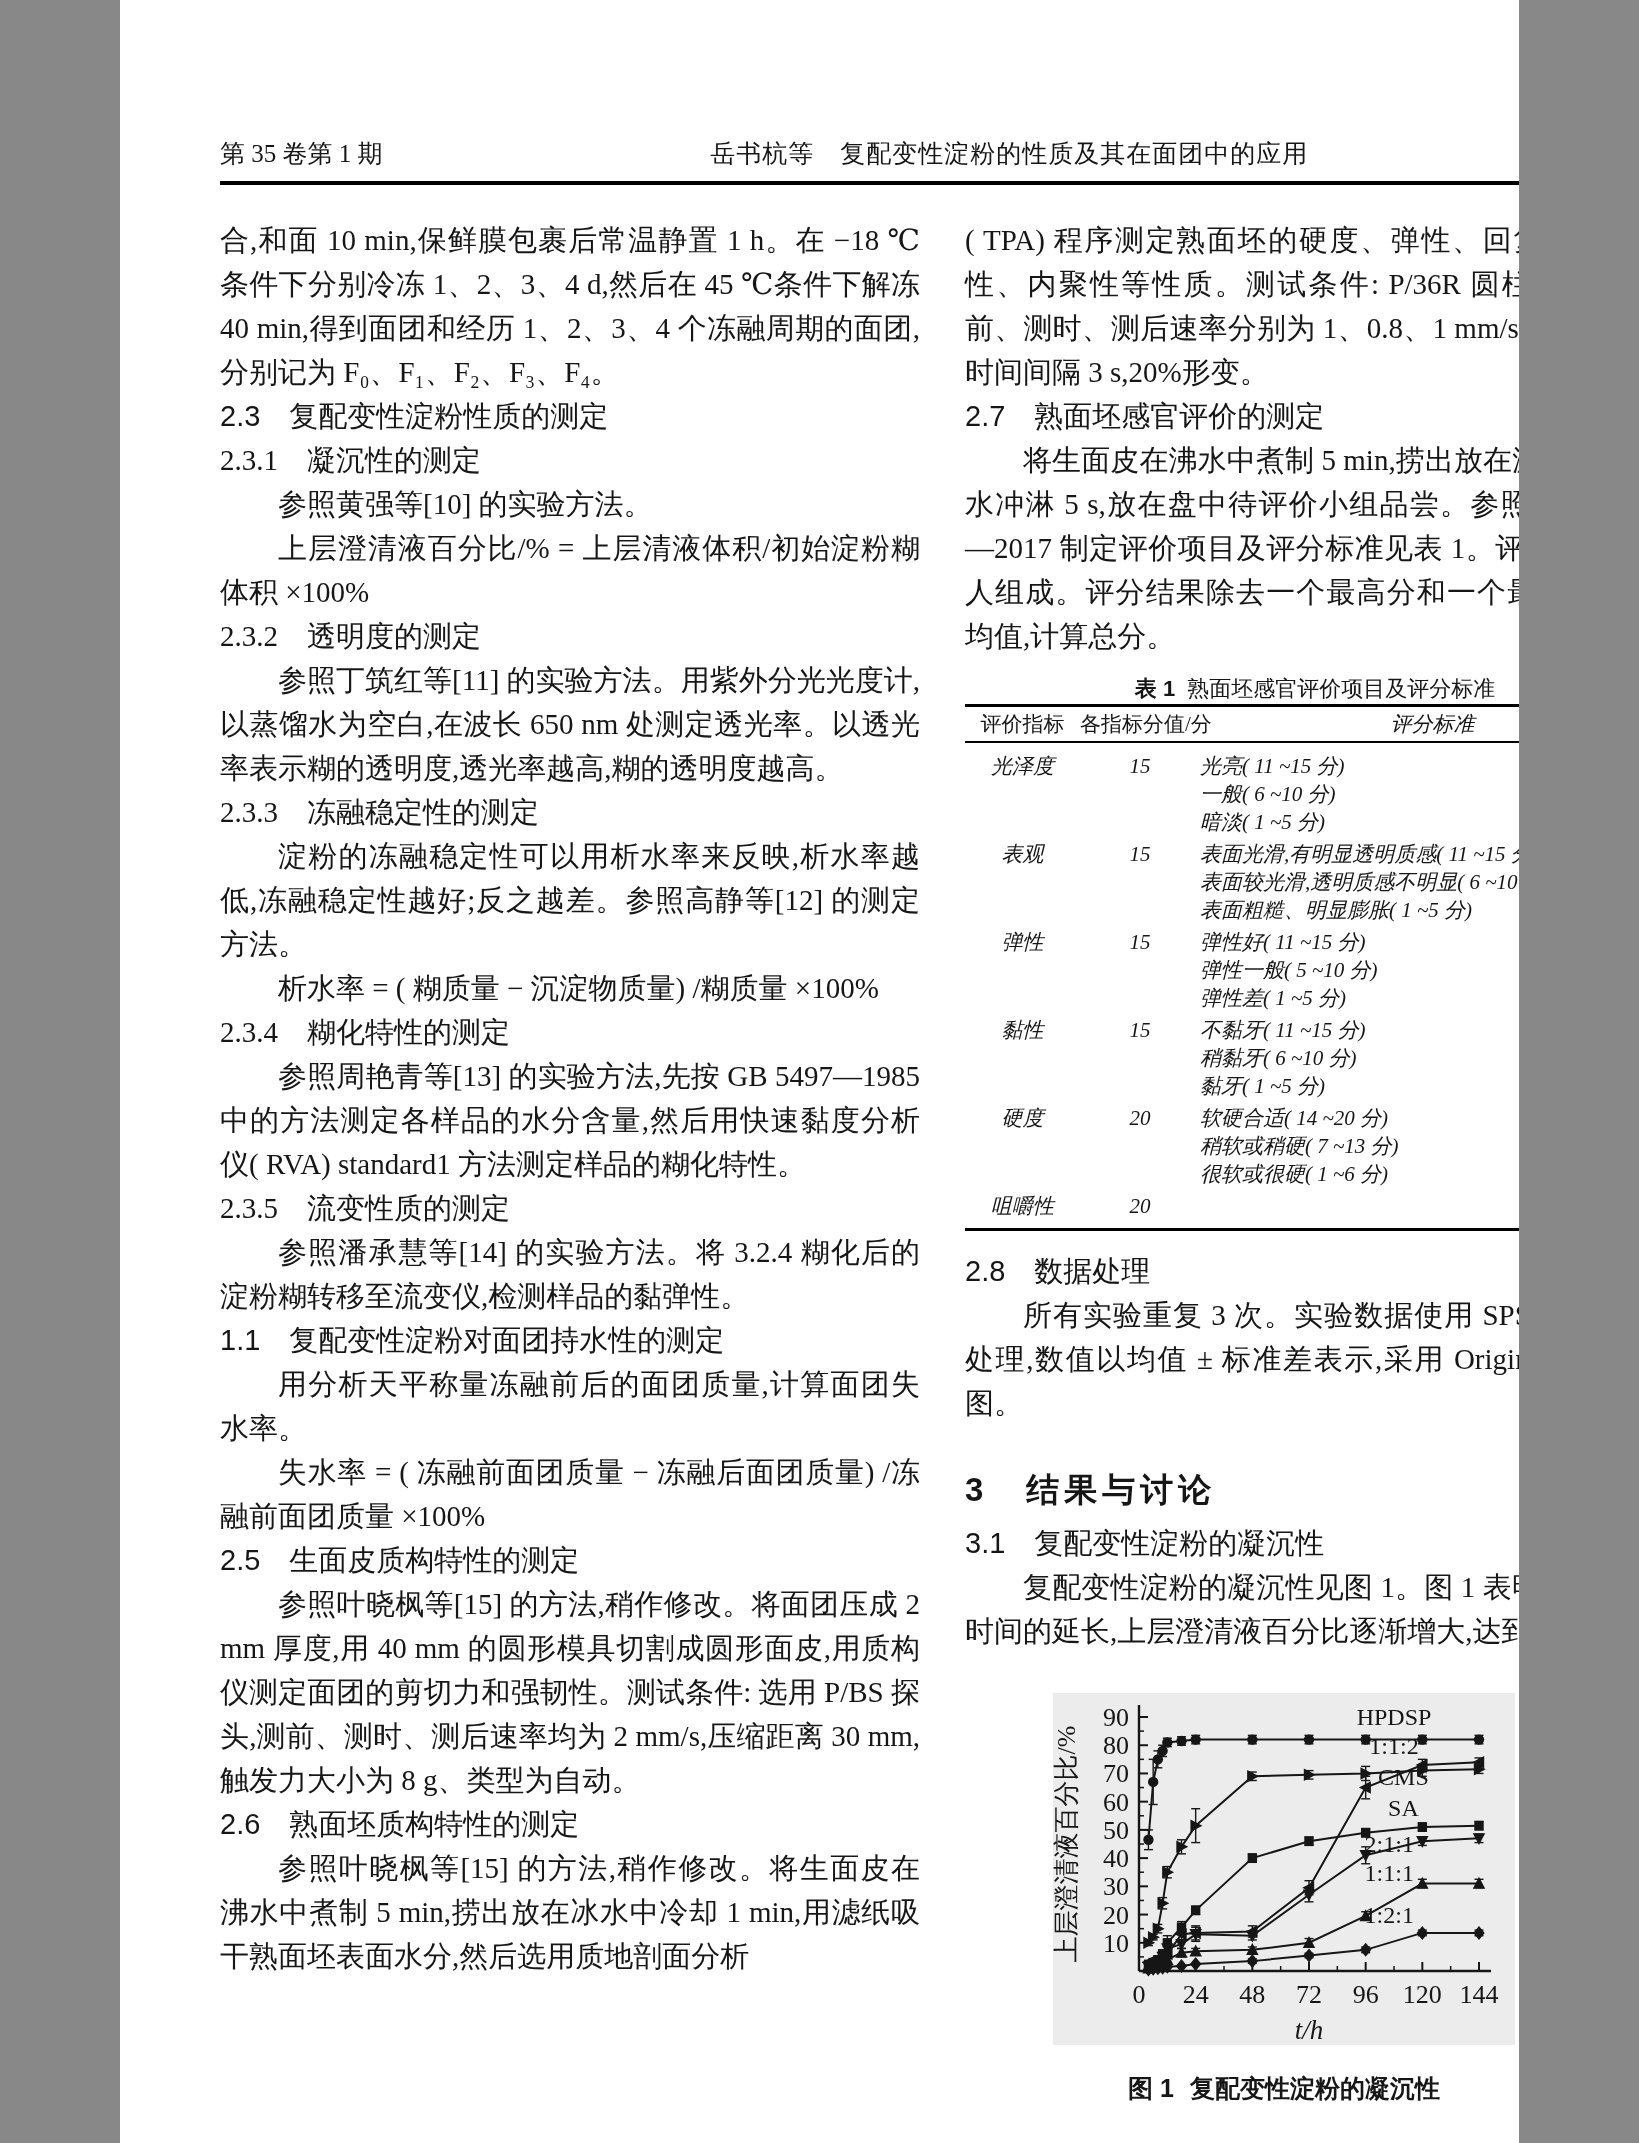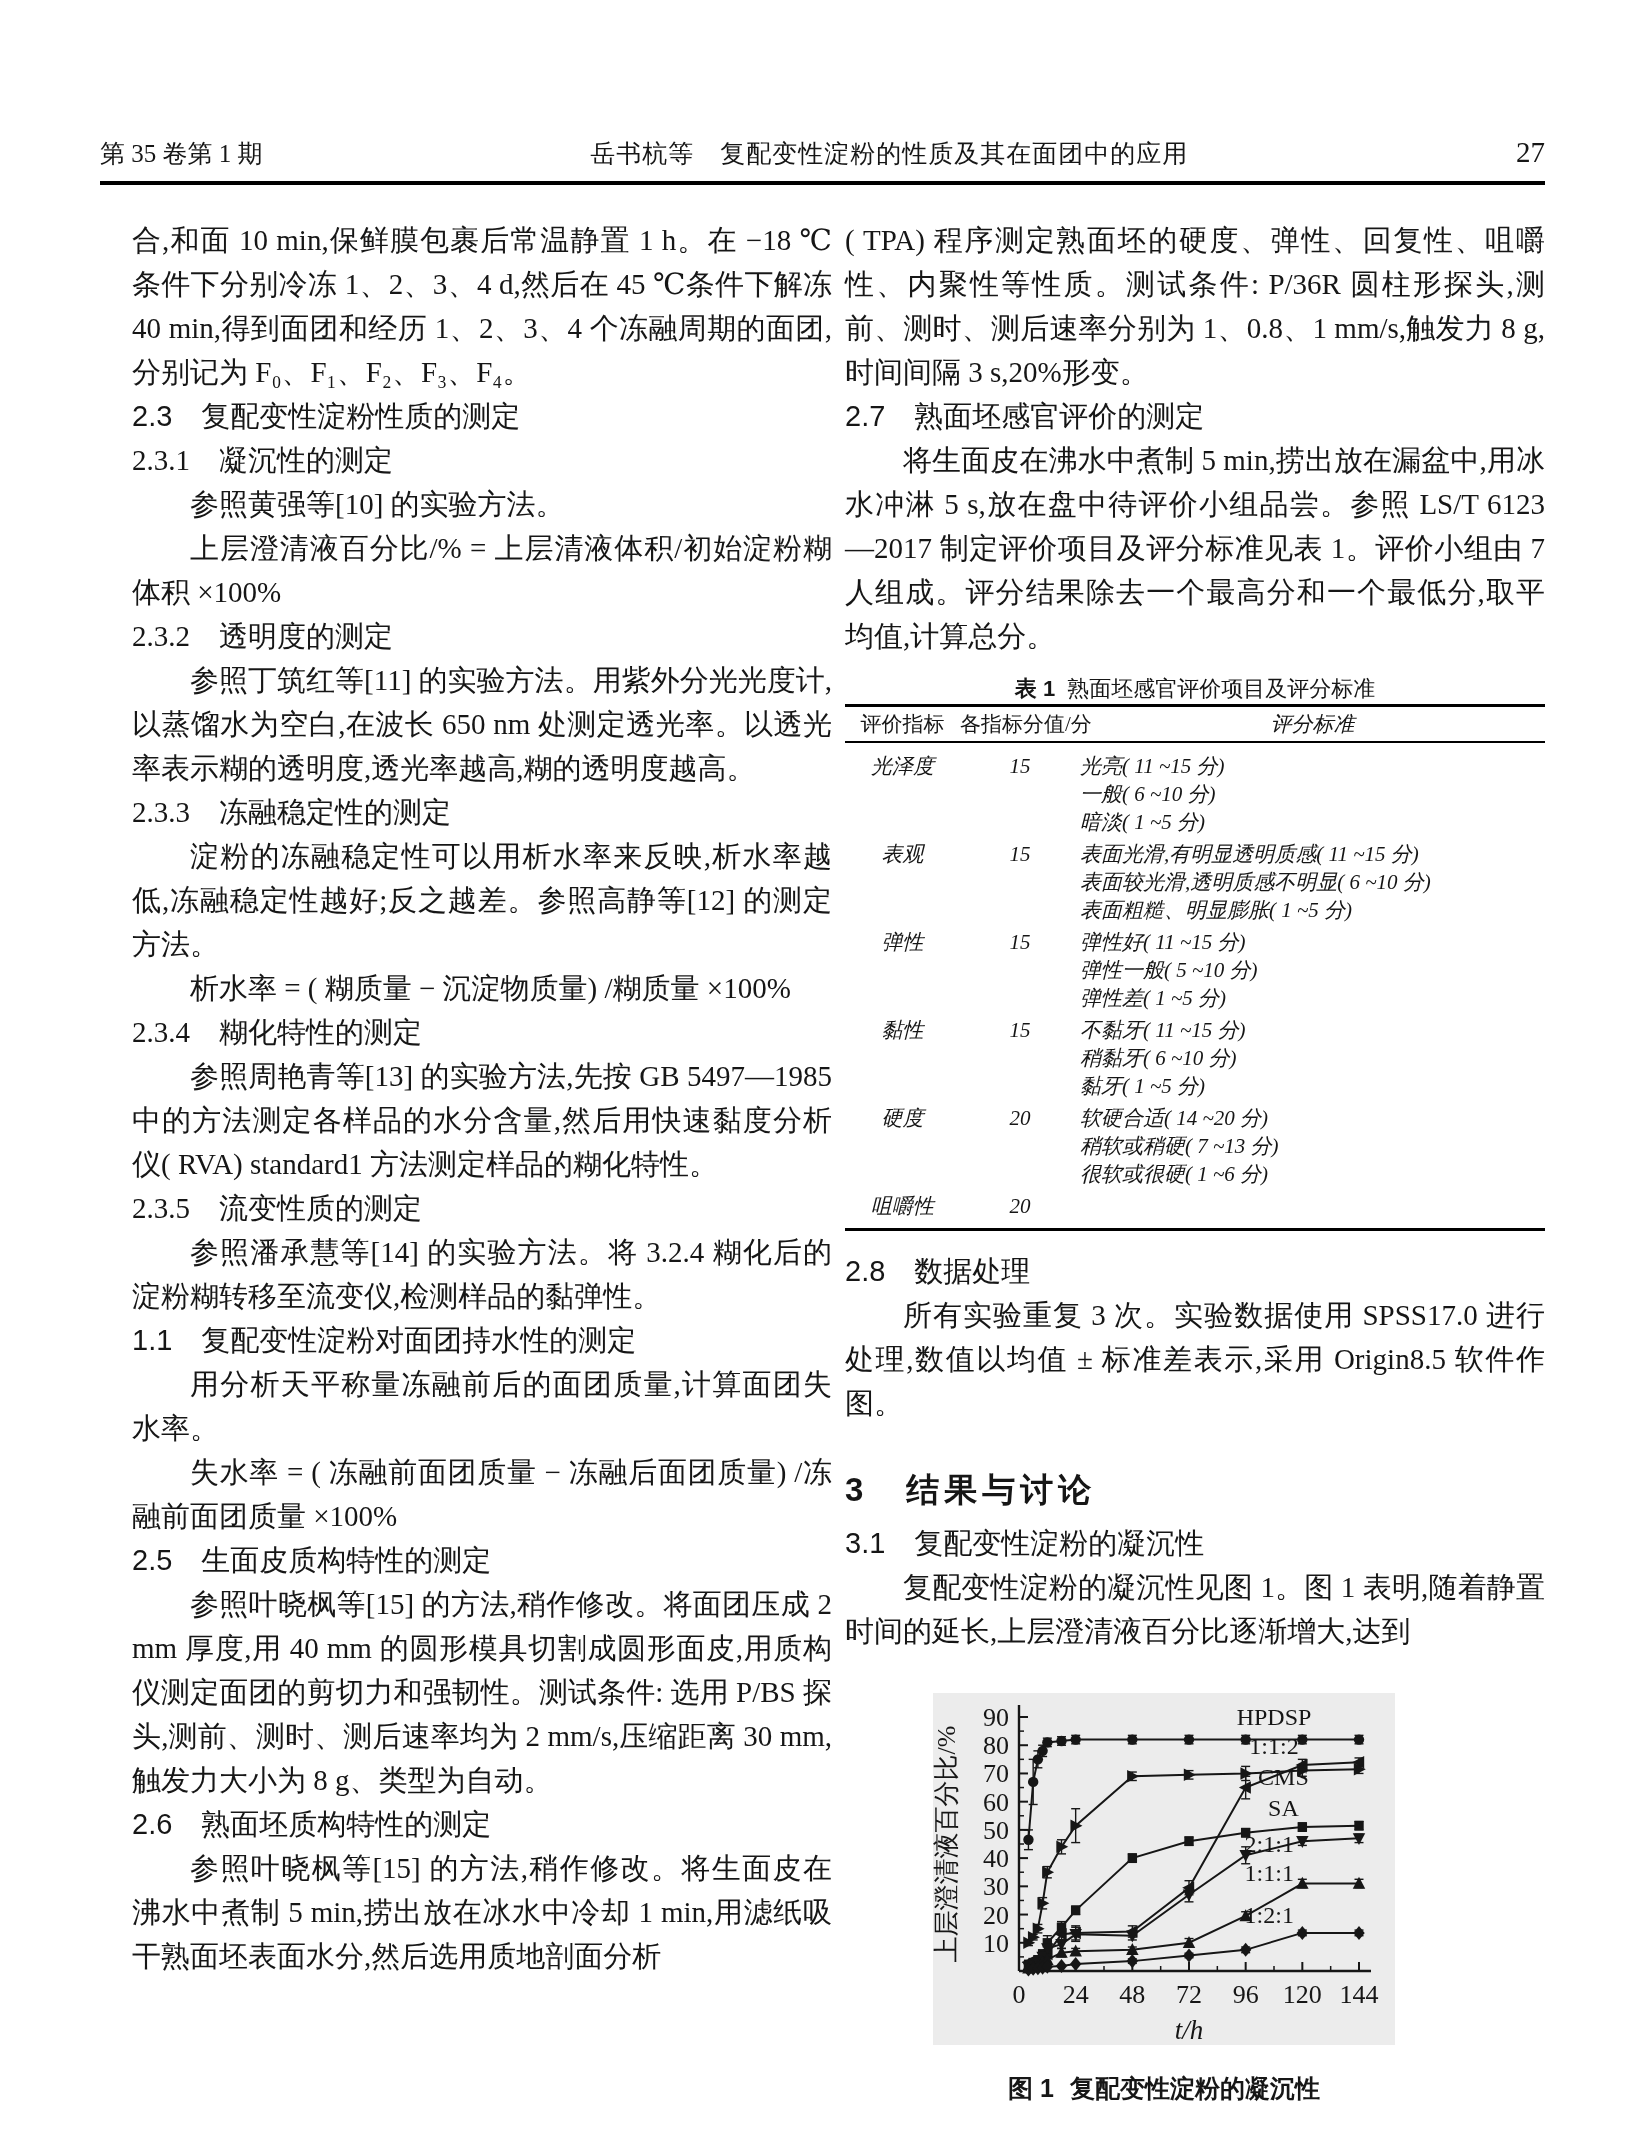--- a/index.html
+++ b/index.html
@@ -4,7 +4,7 @@
 <style>
   html,body{margin:0;padding:0;background:#888;}
   .page{
-    position:relative;width:1639px;height:2143px;margin:0 auto;
+    position:relative;width:1399px;height:2143px;margin:0 auto;
     background:#ffffff;color:#161616;overflow:hidden;
     font-family:"Liberation Serif","DejaVu Serif",serif;
   }

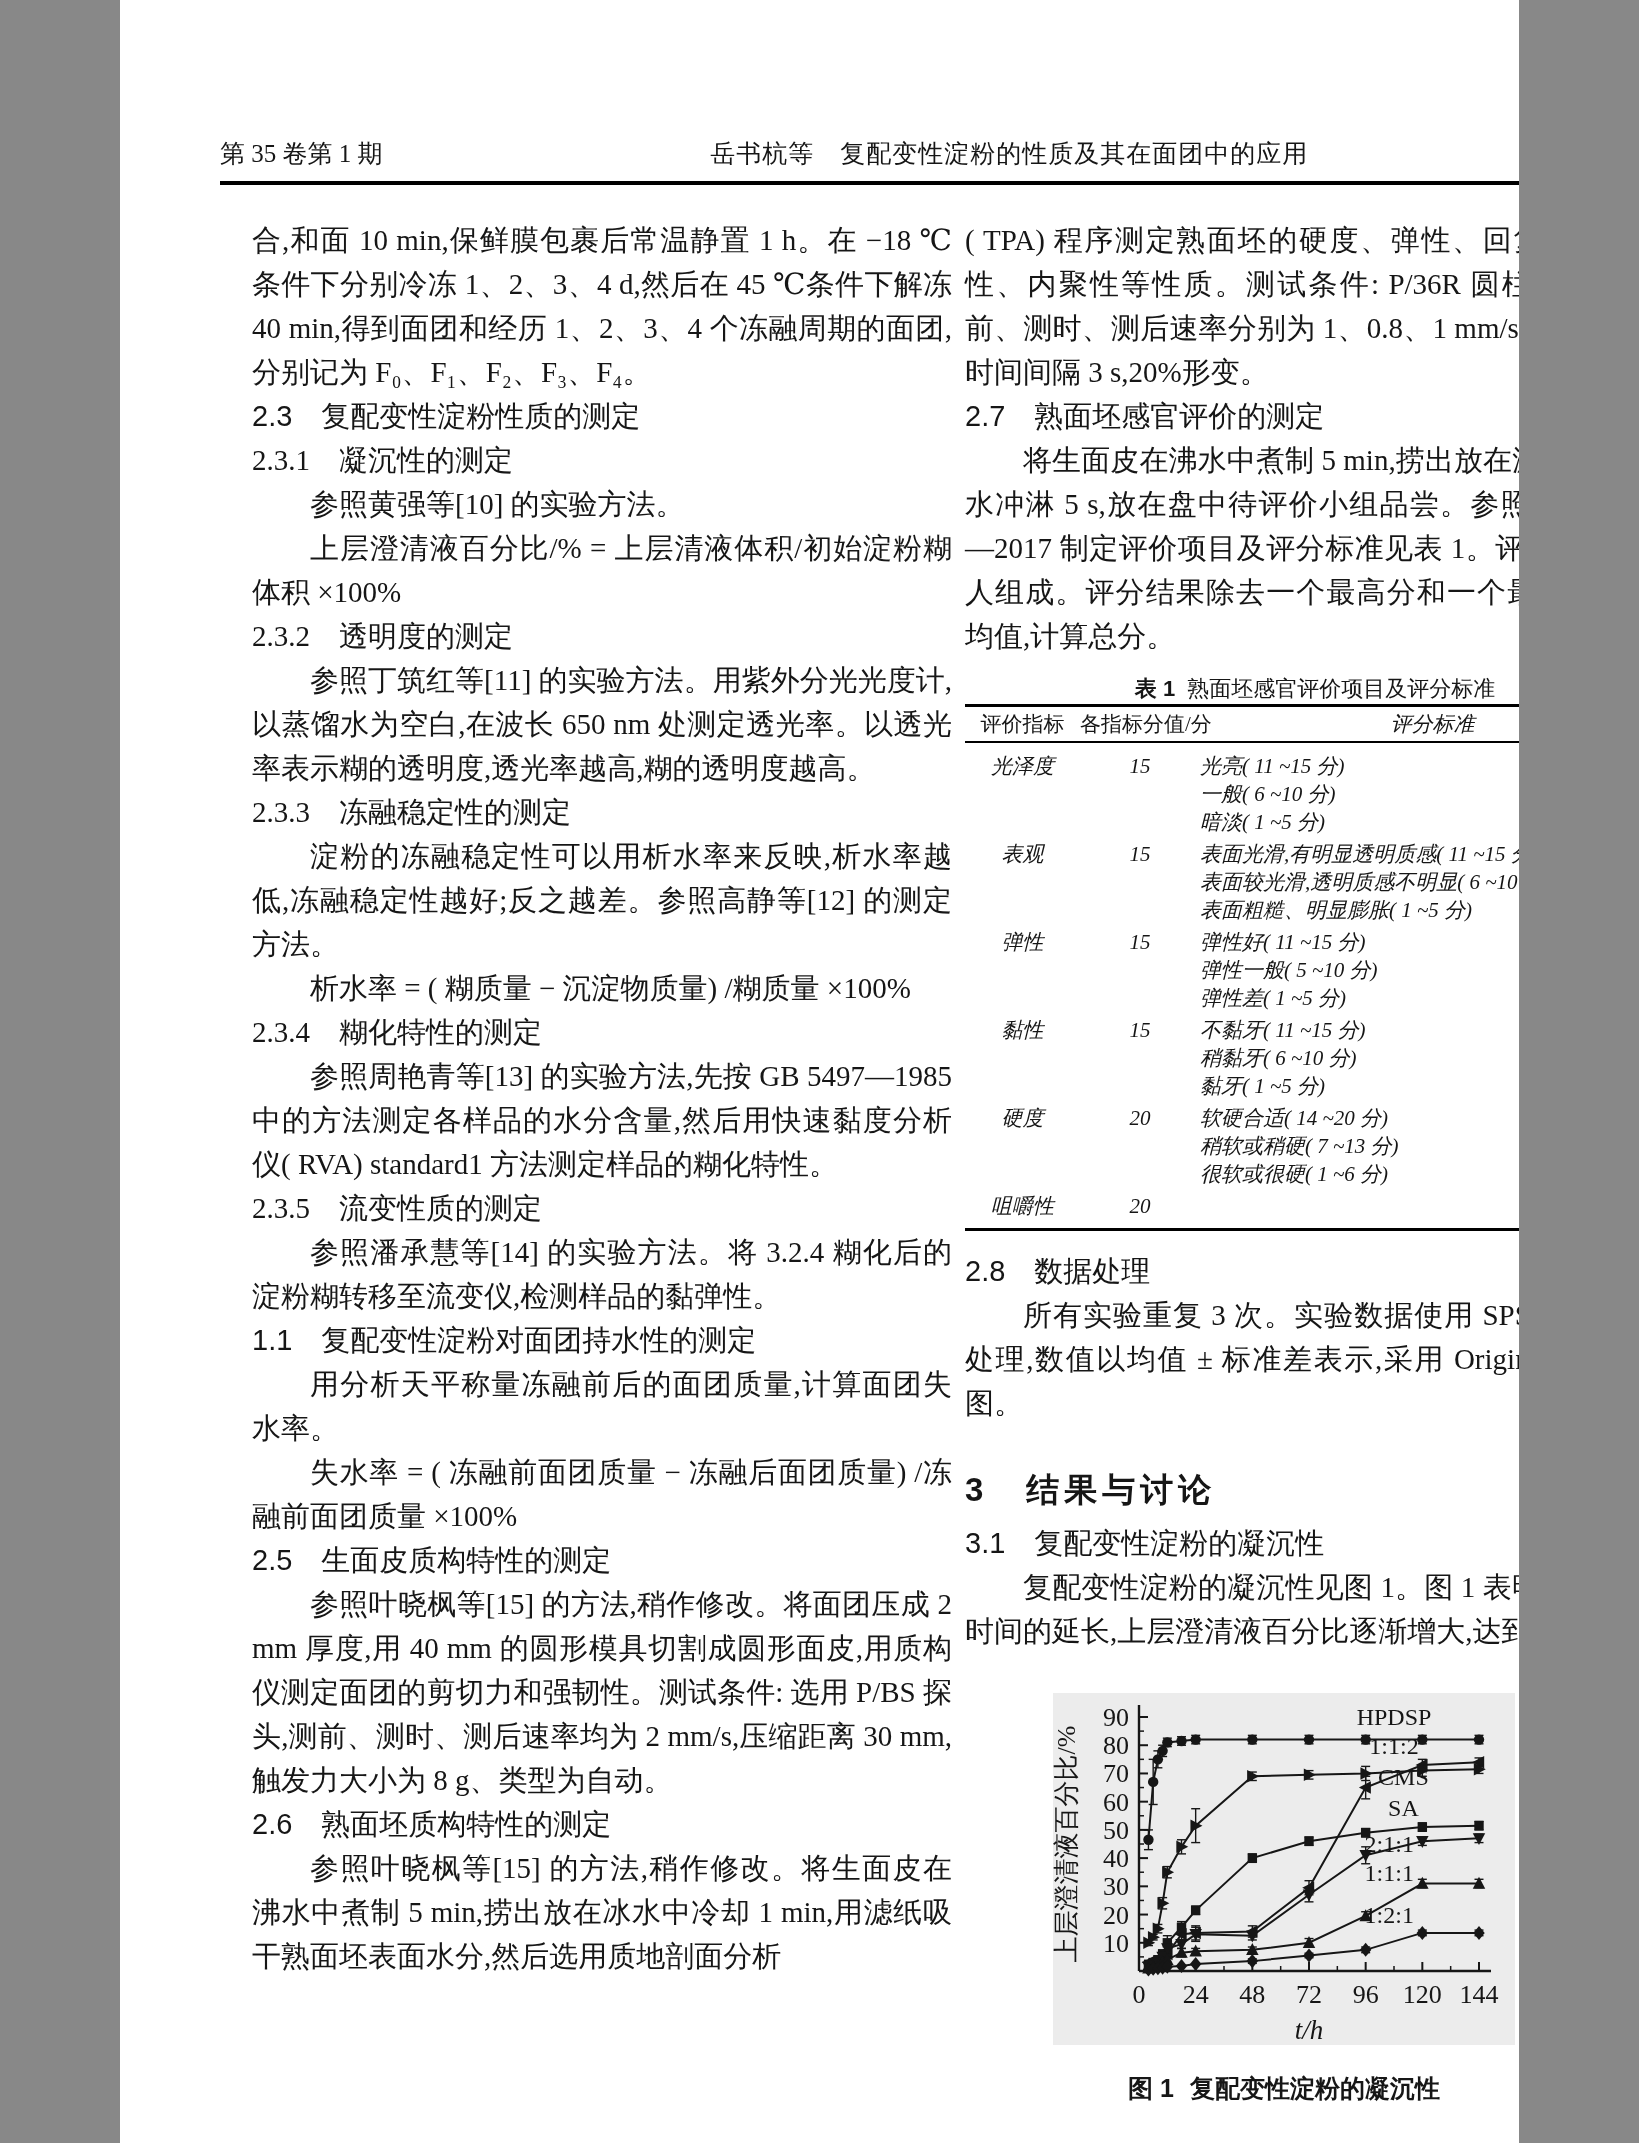--- a/index.html
+++ b/index.html
@@ -17,7 +17,7 @@
   
   .col{position:absolute;top:218px;width:700px;font-size:29px;line-height:44px;
        text-align:justify;text-justify:inter-character;}
-  .col-left{left:100px;margin-left:32px;}
+  .col-left{left:100px;}
   .col-right{left:845px;}
   .col p{margin:0;}
   p.ind{text-indent:2em;}

